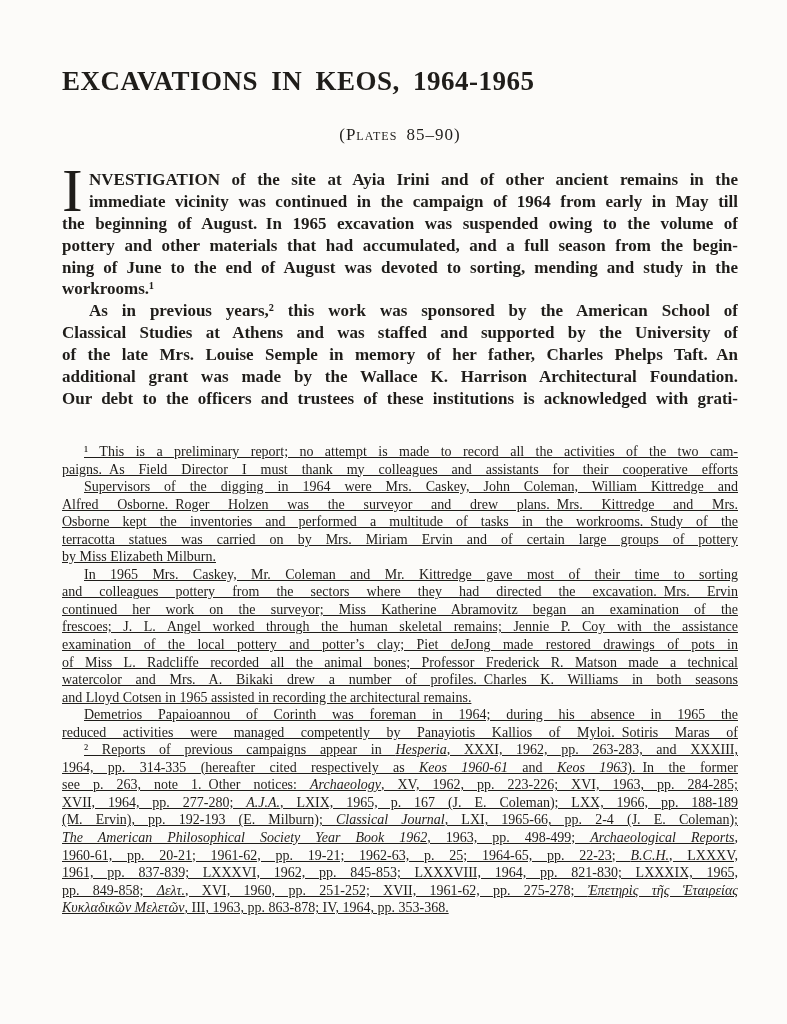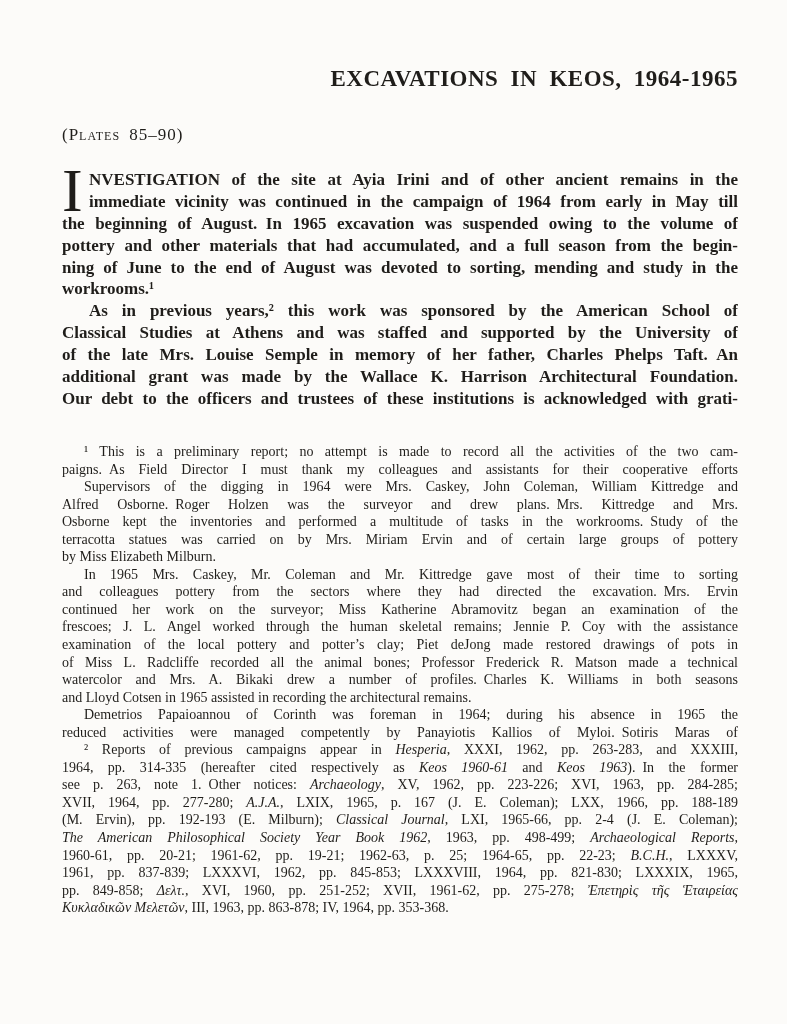--- a/index.html
+++ b/index.html
@@ -25,8 +25,8 @@
     top: 66px;
     left: 0;
     width: 100%;
-    text-align: right;
-    font-size: 23px;
+    text-align: left;
+    font-size: 27px;
     font-weight: bold;
     letter-spacing: 0.5px;
     word-spacing: 6px;

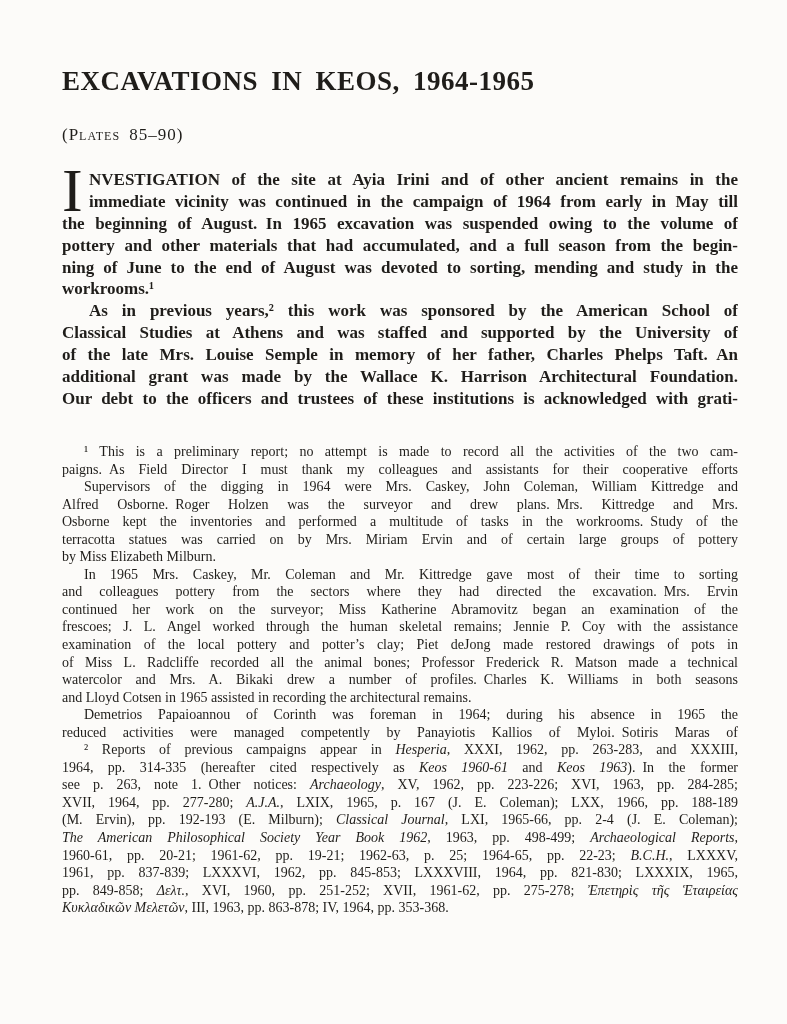--- a/index.html
+++ b/index.html
@@ -37,6 +37,7 @@
     top: 125px;
     left: 0;
     width: 100%;
+    text-align: center;
     font-size: 17px;
     font-variant-caps: small-caps;
     letter-spacing: 1px;

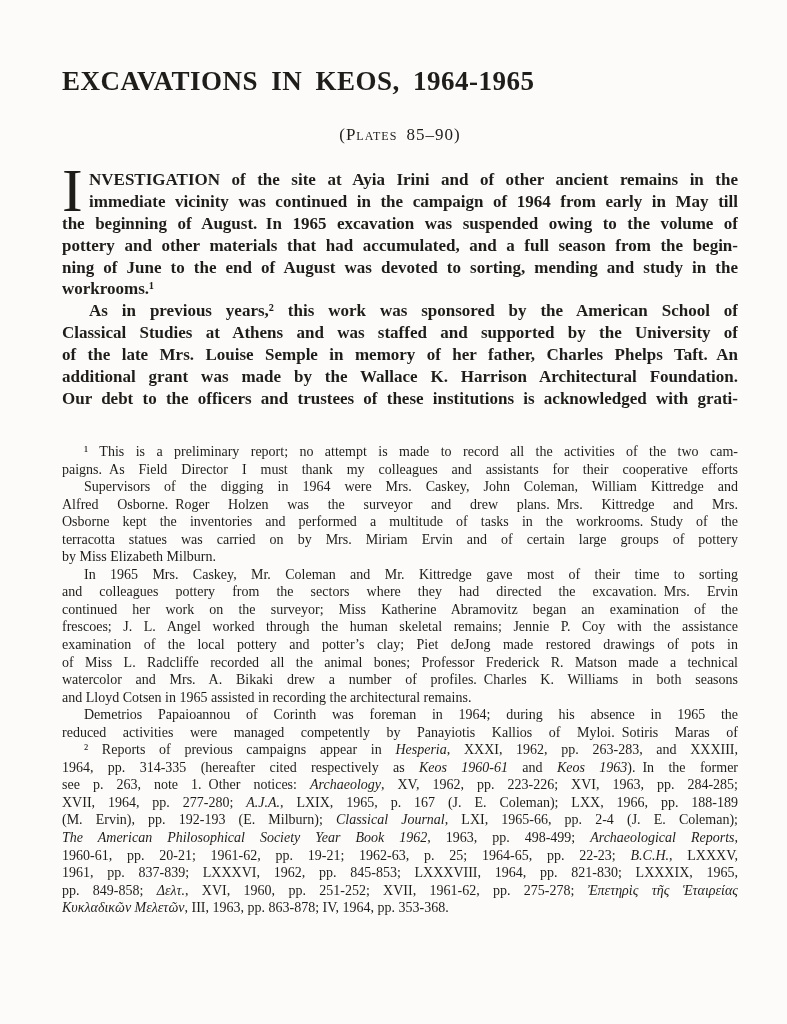--- a/index.html
+++ b/index.html
@@ -75,6 +75,7 @@
     top: 443px;
     left: 0;
     width: 676px;
+    text-decoration: underline;
   }
   .fl {
     height: 17.55px;

